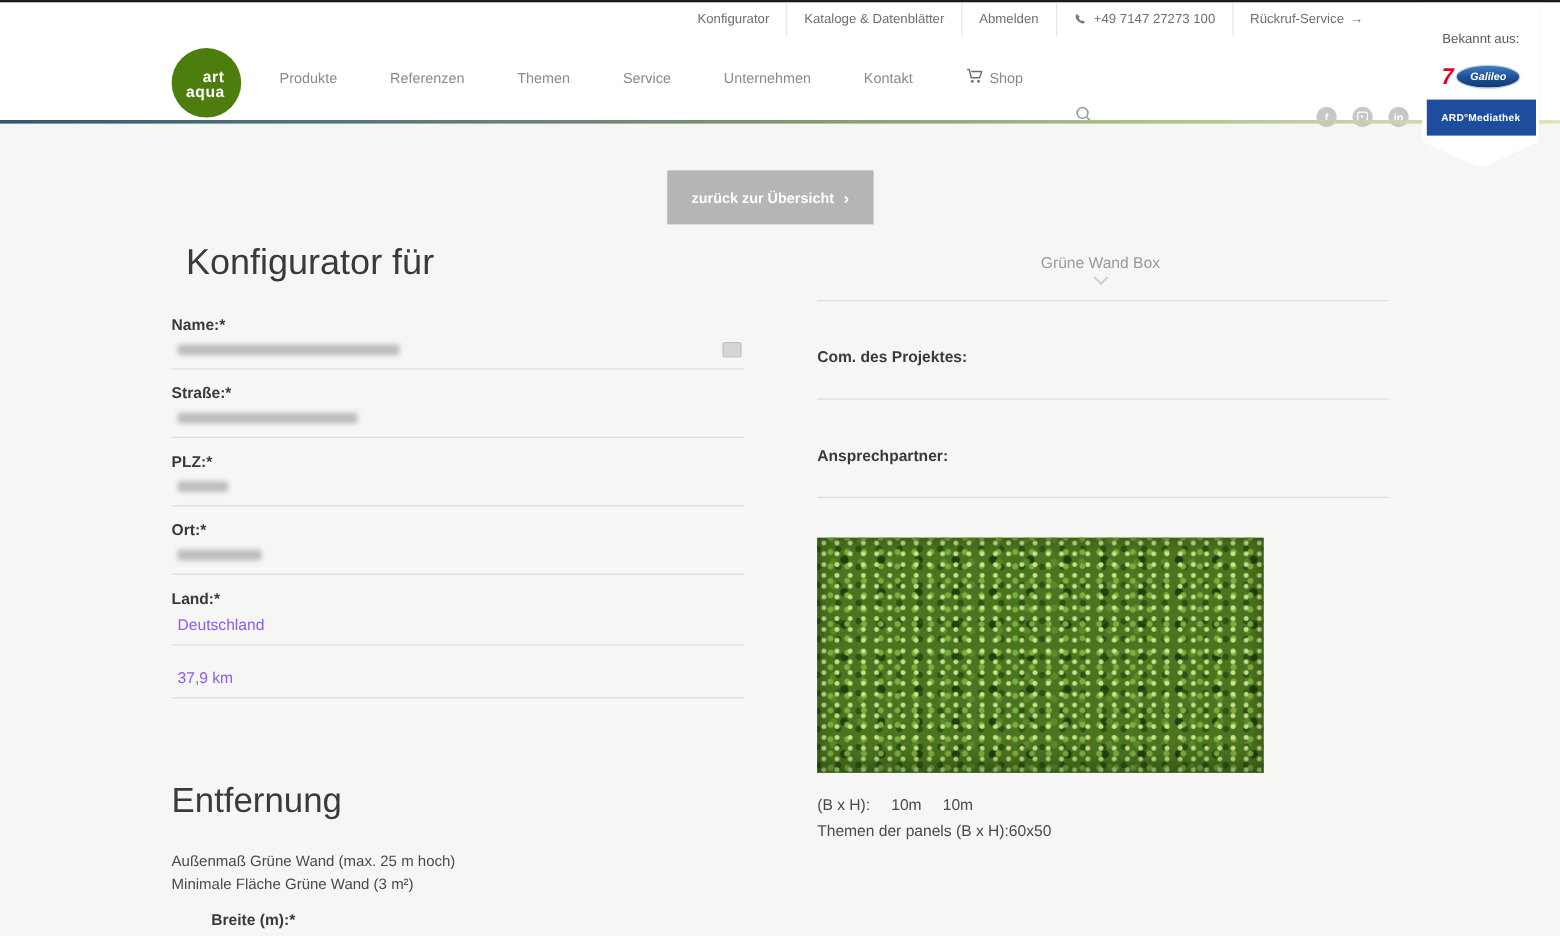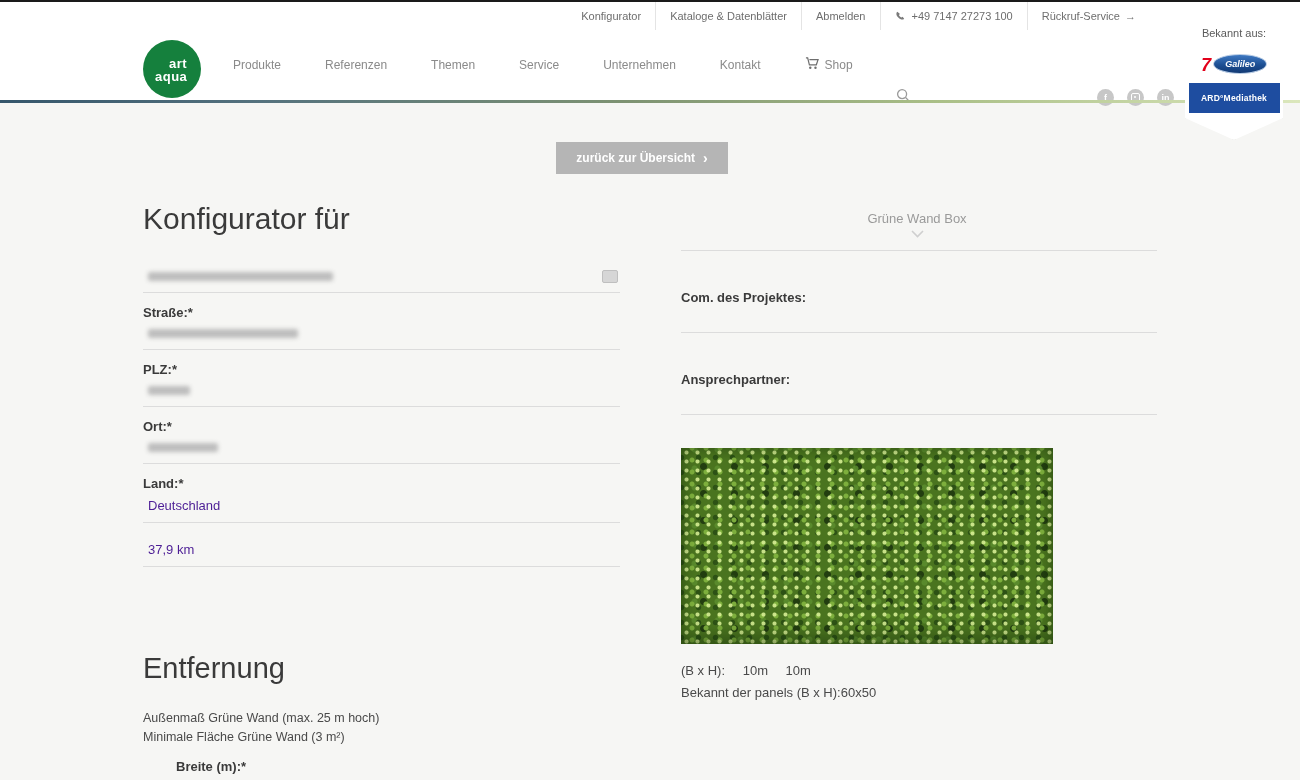--- a/index.html
+++ b/index.html
@@ -18,7 +18,7 @@
   
   .nav{position:absolute;top:28px;left:0;right:0;height:70px;background:#fff;}
   .logo{position:absolute;left:143px;top:10px;width:58px;height:58px;border-radius:50%;
-        background:#15803d;color:#fff;z-index:3;cursor:pointer;}
+        background:#4d7c0f;color:#fff;z-index:3;cursor:pointer;}
   .logo .l1{position:absolute;left:26px;top:16px;font-size:13px;font-weight:700;letter-spacing:.5px;}
   .logo .l2{position:absolute;left:12px;top:29px;font-size:13px;font-weight:700;letter-spacing:.5px;}
   .menu{position:absolute;left:233px;top:0;height:70px;display:flex;align-items:center;}

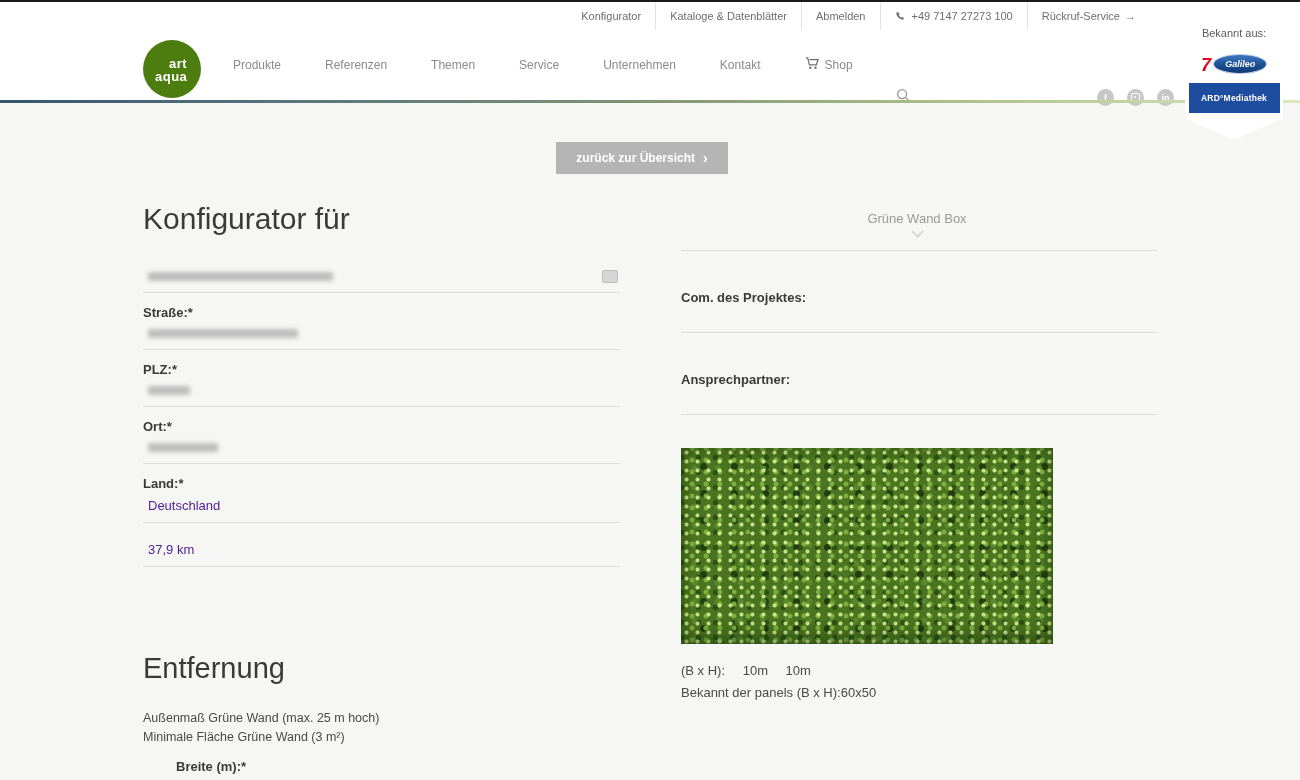--- a/index.html
+++ b/index.html
@@ -49,7 +49,7 @@
            display:flex;align-items:center;justify-content:center;letter-spacing:.2px;}
 
   
-  .back-btn{position:absolute;left:556px;top:140px;width:172px;height:32px;background:#b5b5b5;border:none;
+  .back-btn{position:absolute;left:556px;top:140px;width:172px;height:45px;background:#b5b5b5;border:none;
             color:#fff;font-weight:700;font-size:12px;font-family:"Liberation Sans",sans-serif;
             display:flex;align-items:center;justify-content:center;cursor:pointer;}
   .back-arrow{margin-left:8px;font-size:14px;line-height:1;}

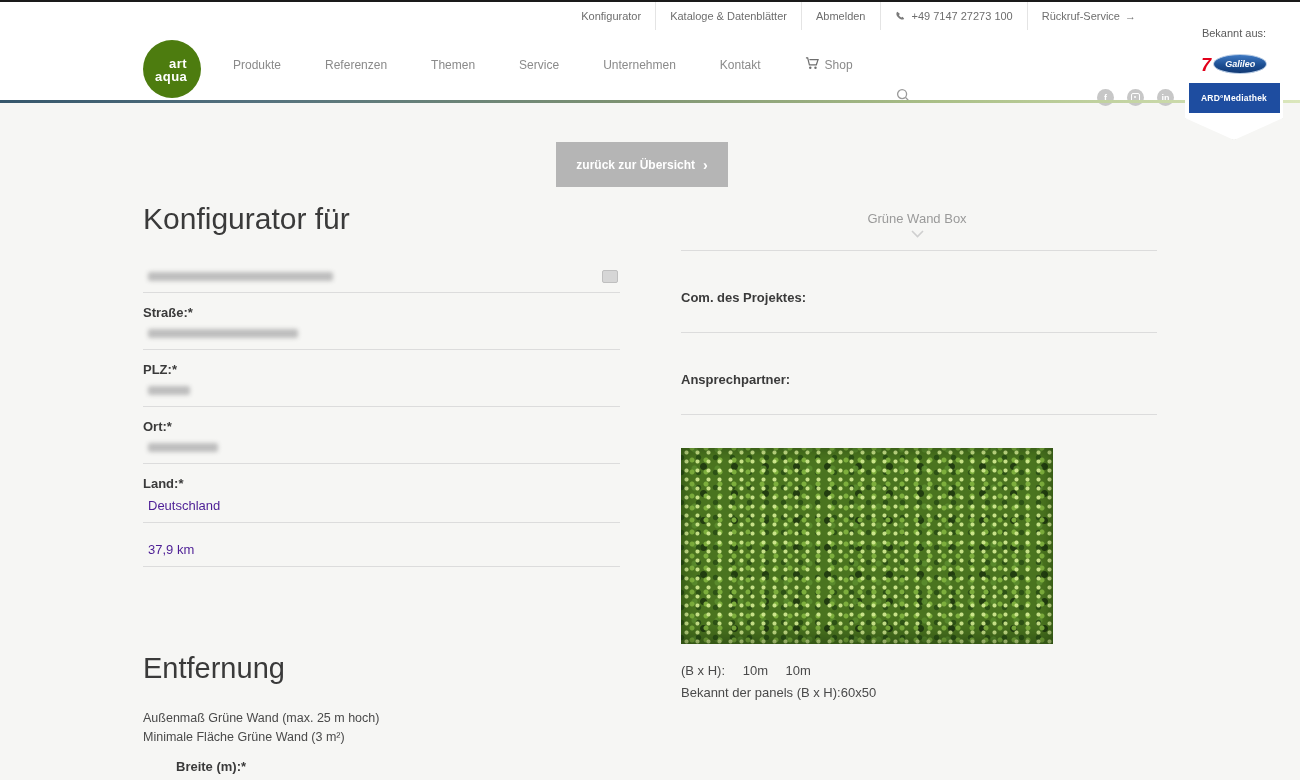--- a/index.html
+++ b/index.html
@@ -55,7 +55,7 @@
   .back-arrow{margin-left:8px;font-size:14px;line-height:1;}
 
   .col-left{position:absolute;left:143px;top:200px;width:477px;}
-  .page-title{font-size:30px;font-weight:400;color:#3a3a3a;margin:0 0 27px 0;}
+  .page-title{font-size:30px;font-weight:400;color:#3a3a3a;margin:0 0 27px 12px;}
   .field{margin-bottom:12px;}
   .f-label{font-size:13px;font-weight:700;color:#3a3a3a;}
   .f-value{display:flex;align-items:center;justify-content:space-between;

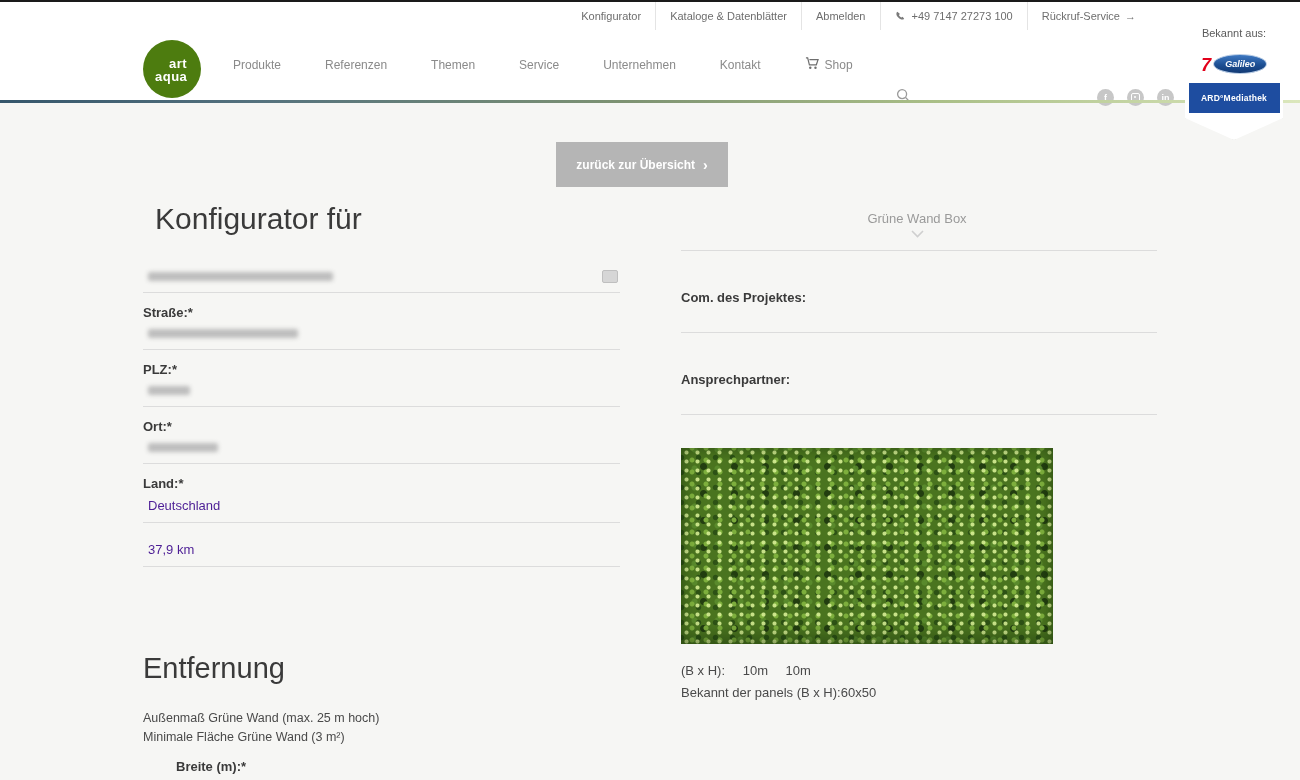--- a/index.html
+++ b/index.html
@@ -173,6 +173,7 @@
     <h1 class="page-title">Konfigurator für</h1>
 
     <div class="field">
+      <div class="f-label">Name:*</div>
       <div class="f-value">
         <span class="redact w-name"></span>
         <span class="autofill-icon"></span>

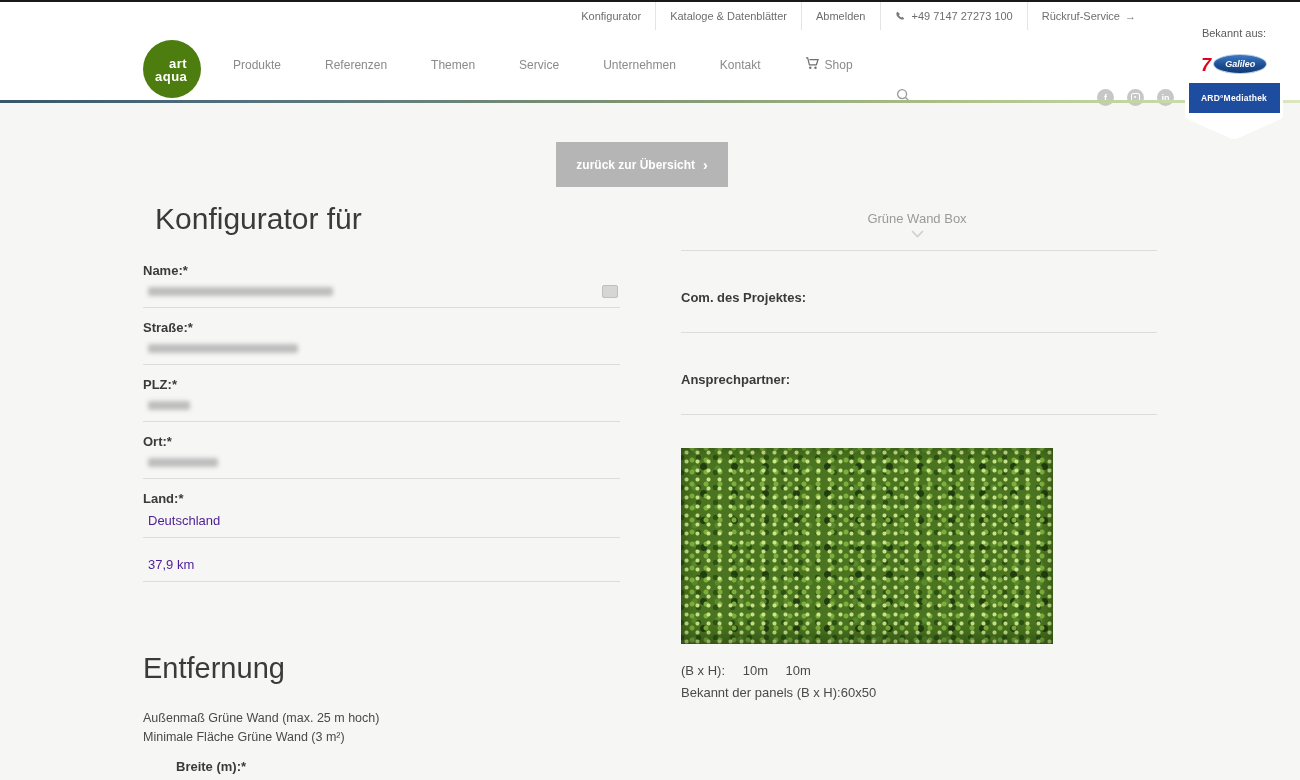--- a/index.html
+++ b/index.html
@@ -59,7 +59,7 @@
   .field{margin-bottom:12px;}
   .f-label{font-size:13px;font-weight:700;color:#3a3a3a;}
   .f-value{display:flex;align-items:center;justify-content:space-between;
-           border-bottom:1px solid #dcdcdc;padding:7px 2px 9px 5px;font-size:13px;color:#4c1d95;min-height:13px;}
+           border-bottom:1px solid #dcdcdc;padding:7px 2px 9px 5px;font-size:13px;color:#8b5cf6;min-height:13px;}
   .redact{height:9px;background:#bdbdbd;border-radius:2px;filter:blur(2.2px);}
   .w-name{width:185px}.w-str{width:150px}.w-plz{width:42px}.w-ort{width:70px}
   .autofill-icon{width:14px;height:11px;background:#d6d6d6;border:1px solid #bfbfbf;border-radius:2px;}

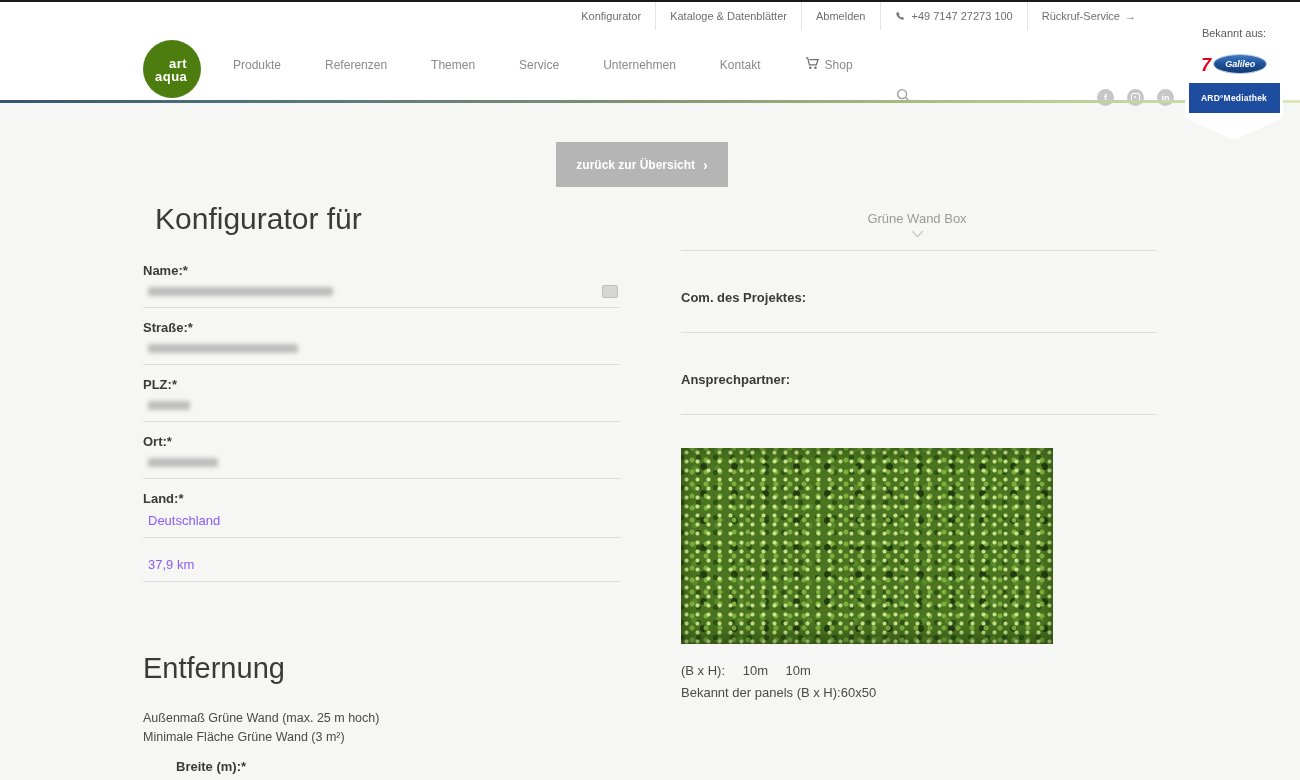--- a/index.html
+++ b/index.html
@@ -253,7 +253,7 @@
         <span>10m</span>
         <span>10m</span>
       </div>
-      <div class="dims-row2">Bekannt der panels (B x H):60x50</div>
+      <div class="dims-row2">Themen der panels (B x H):60x50</div>
     </div>
   </div>
 

